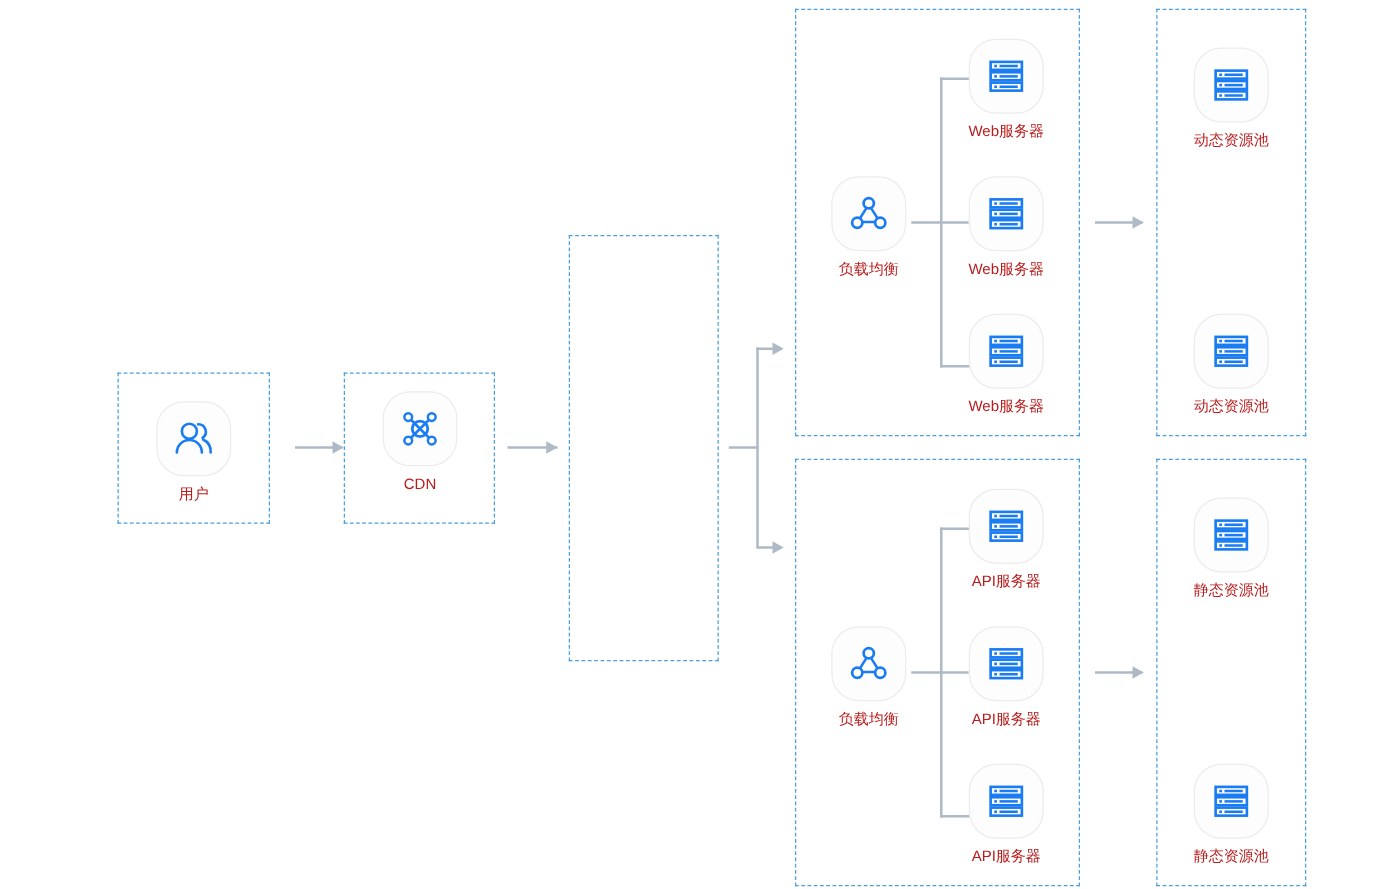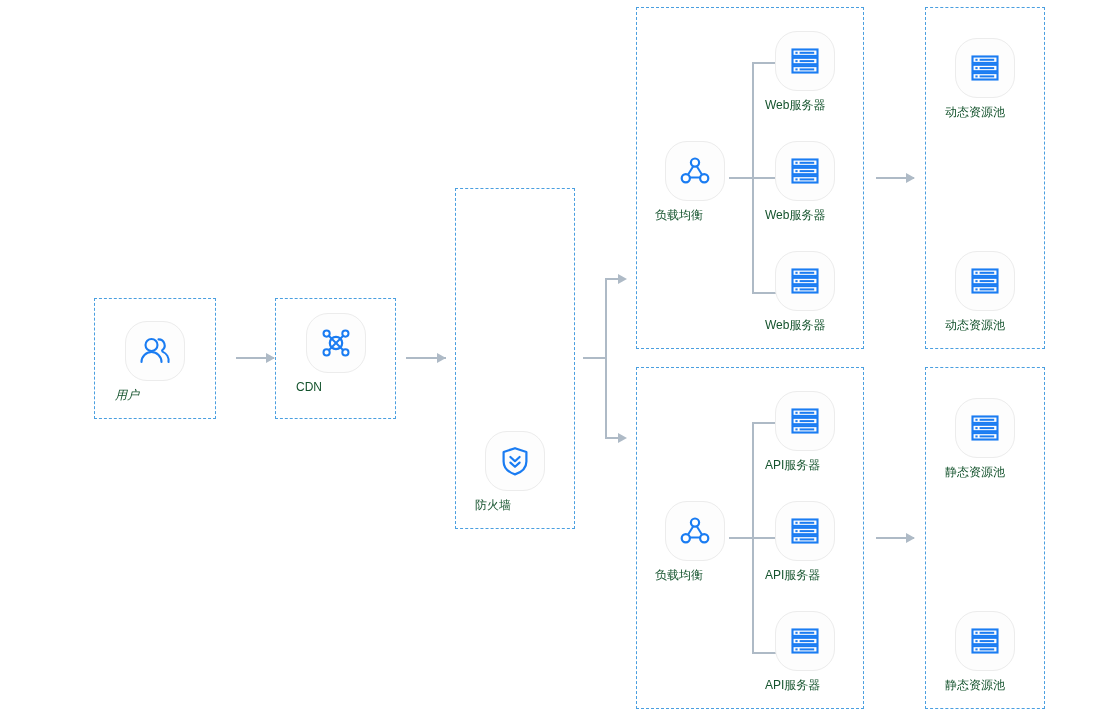--- a/index.html
+++ b/index.html
@@ -31,10 +31,10 @@
   .tile svg{display:block;}
   .cap{
     margin-top:7px;
-    text-align:left;
+    text-align:center;
     font-size:12px;
     line-height:14px;
-    color:#14532d;
+    color:#b91c1c;
     white-space:nowrap;
   }
 

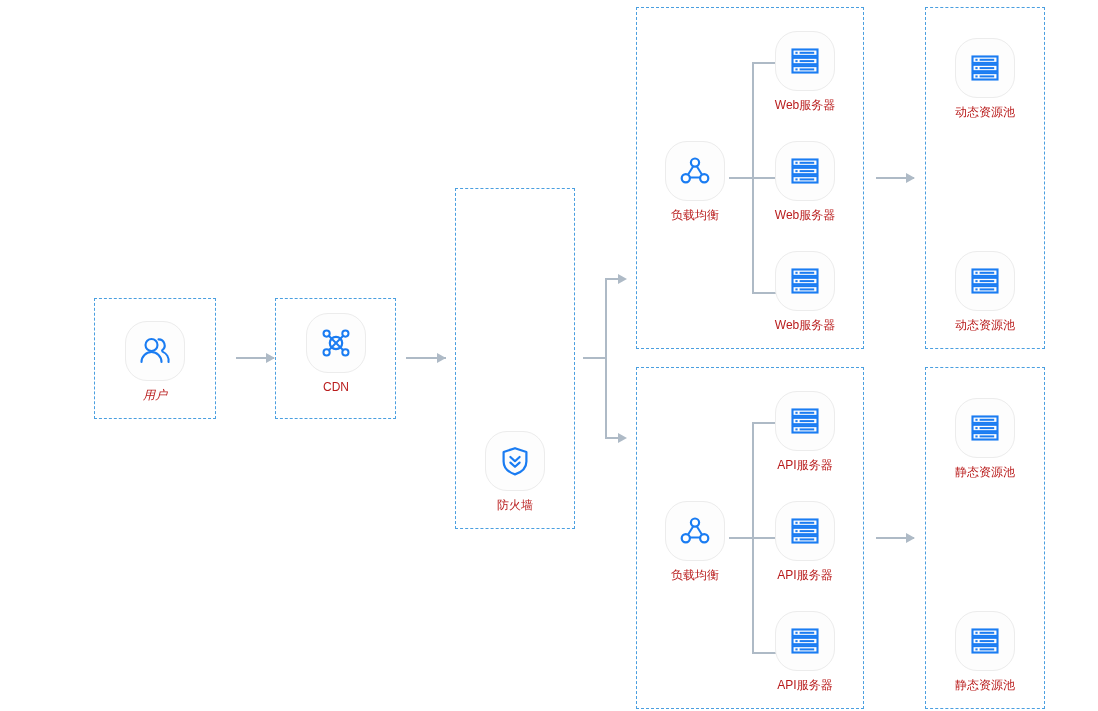--- a/index.html
+++ b/index.html
@@ -112,7 +112,7 @@
     <div class="arrow-head" style="left:906px;top:533px;"></div>
   </div>
 
-  <div class="node" style="left:115px;top:321px;font-style:italic;">
+  <div class="node" style="left:115px;top:321px;">
     <div class="tile">
       <svg width="34" height="34" viewBox="0 0 34 34">
         <circle cx="13.5" cy="11" r="6" fill="none" stroke="#1a7cf2" stroke-width="2.1"></circle>

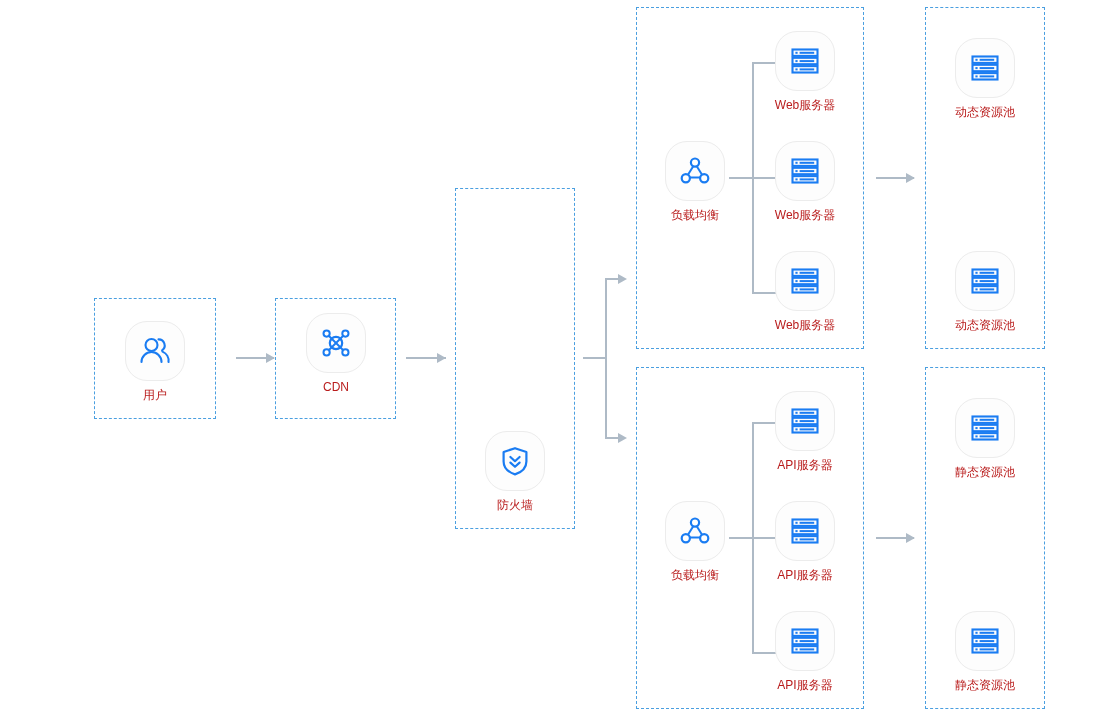--- a/index.html
+++ b/index.html
@@ -141,16 +141,6 @@
 
 
 
-  <div class="node" style="left:475px;top:431px;">
-    <div class="tile">
-      <svg width="34" height="34" viewBox="0 0 34 34">
-        <path d="M17 4.2 L28.4 8 v9.4 c0 6.6 -5 10.8 -11.4 13 c-6.4 -2.2 -11.4 -6.4 -11.4 -13 V8 Z" fill="none" stroke="#1a7cf2" stroke-width="2.2" stroke-linejoin="round"></path>
-        <polyline points="12.4,13 17,17.2 21.6,13" fill="none" stroke="#1a7cf2" stroke-width="2.2" stroke-linecap="round" stroke-linejoin="round"></polyline>
-        <polyline points="12.4,18.6 17,22.8 21.6,18.6" fill="none" stroke="#1a7cf2" stroke-width="2.2" stroke-linecap="round" stroke-linejoin="round"></polyline>
-      </svg>
-    </div>
-    <div class="cap">防火墙</div>
-  </div>
 
   <div class="node" style="left:655px;top:141px;">
     <div class="tile">

